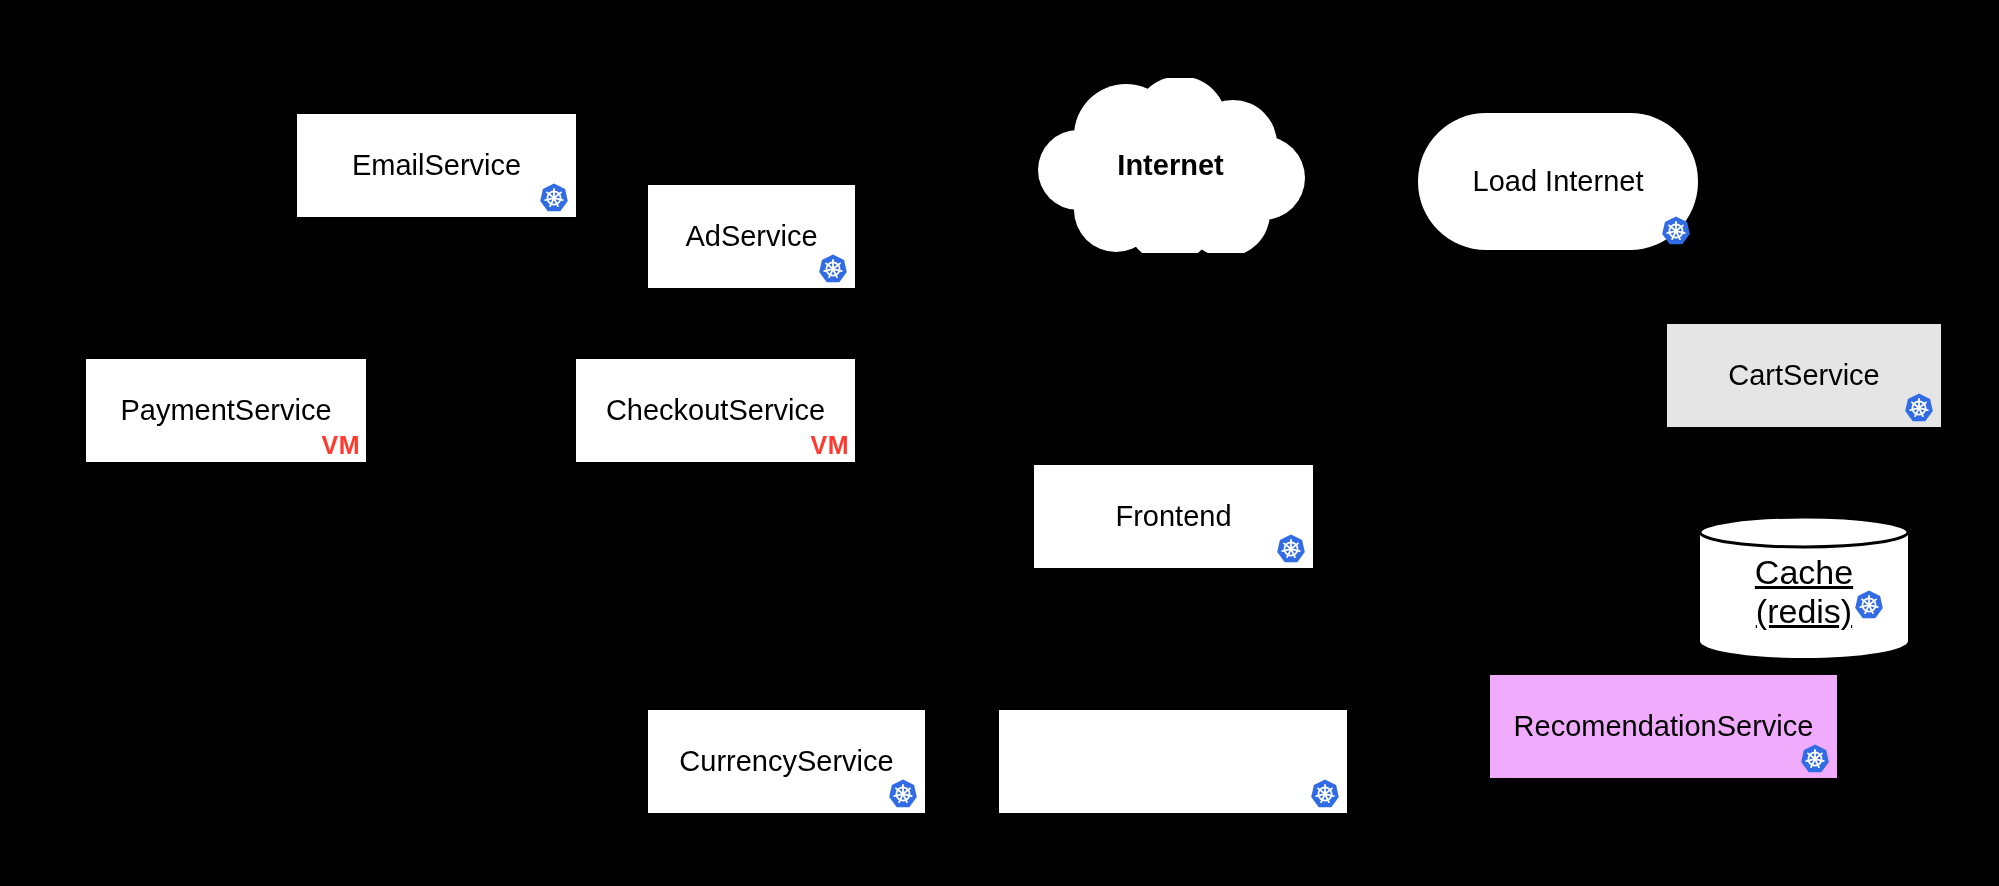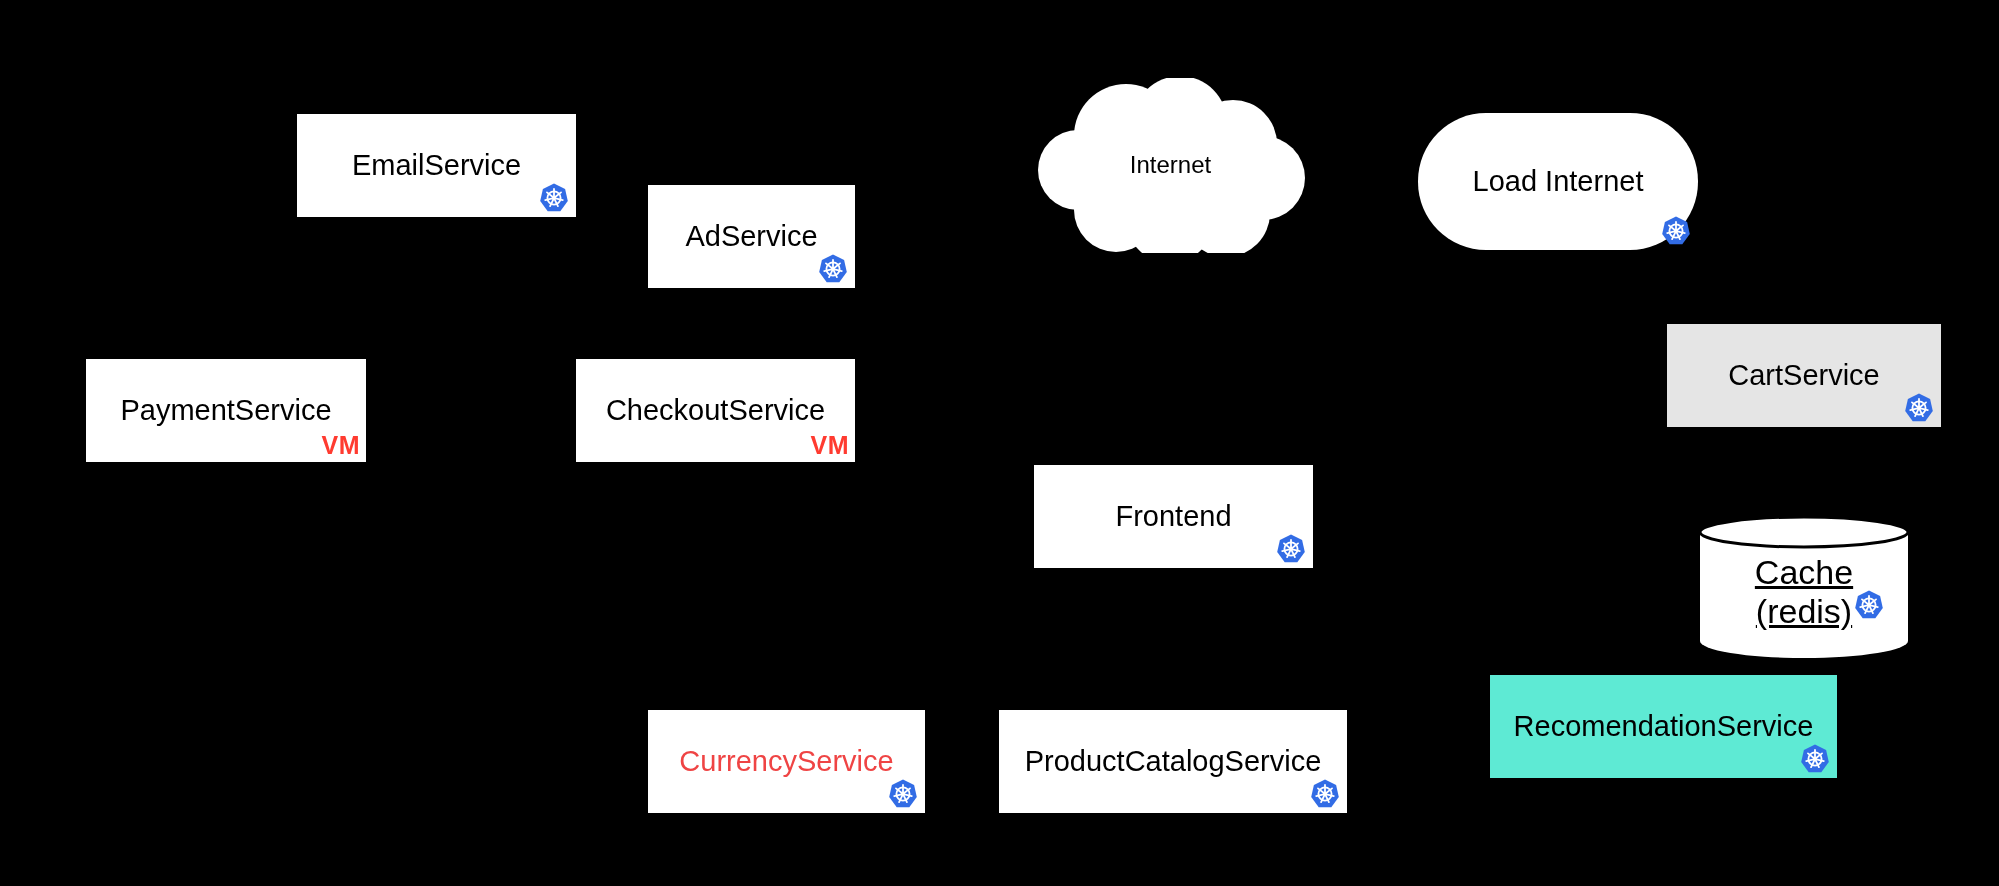--- a/index.html
+++ b/index.html
@@ -149,7 +149,7 @@
         <circle cx="120" cy="92" r="60" fill="#ffffff"></circle>
         <circle cx="175" cy="98" r="55" fill="#ffffff"></circle>
       </svg>
-      <div class="cloud-text" style="font-size: 24px;">Internet</div>
+      <div class="cloud-text" style="font-size: 29px; font-weight: bold;">Internet</div>
     </div>
     <div class="node stadium" style="background: rgb(255, 255, 255); color: rgb(0, 0, 0); position: absolute; left: 1402px; top: 113px; width: 280px; height: 137px;">
       <span class="label" style="font-size: 29px;">Load Internet</span>

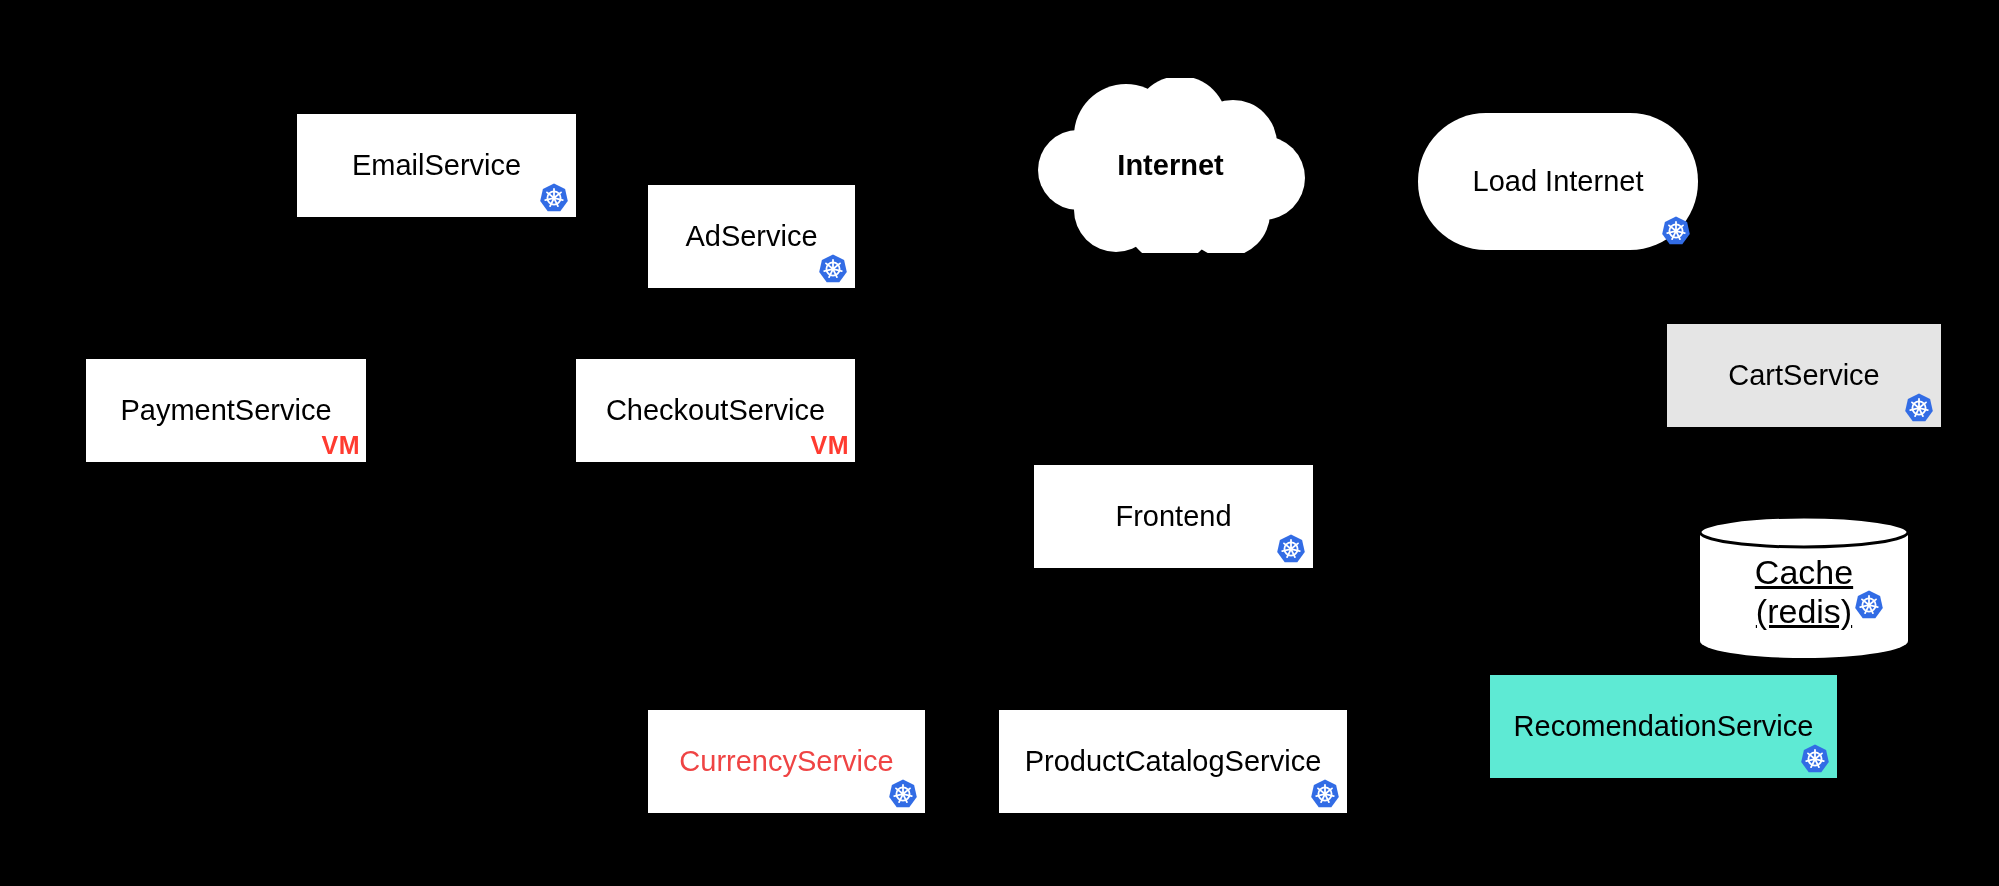--- a/index.html
+++ b/index.html
@@ -232,7 +232,7 @@
         </svg>
       </span>
     </div>
-    <div class="node rect" style="background: #5eead4; color: rgb(0, 0, 0); position: absolute; left: 1474px; top: 675px; width: 347px; height: 103px;">
+    <div class="node rect" style="background: #f0abfc; color: rgb(0, 0, 0); position: absolute; left: 1474px; top: 675px; width: 347px; height: 103px;">
       <span class="label" style="font-size: 29px;">RecomendationService</span>
       <span class="k8s-badge">
         <svg viewBox="0 0 100 100">

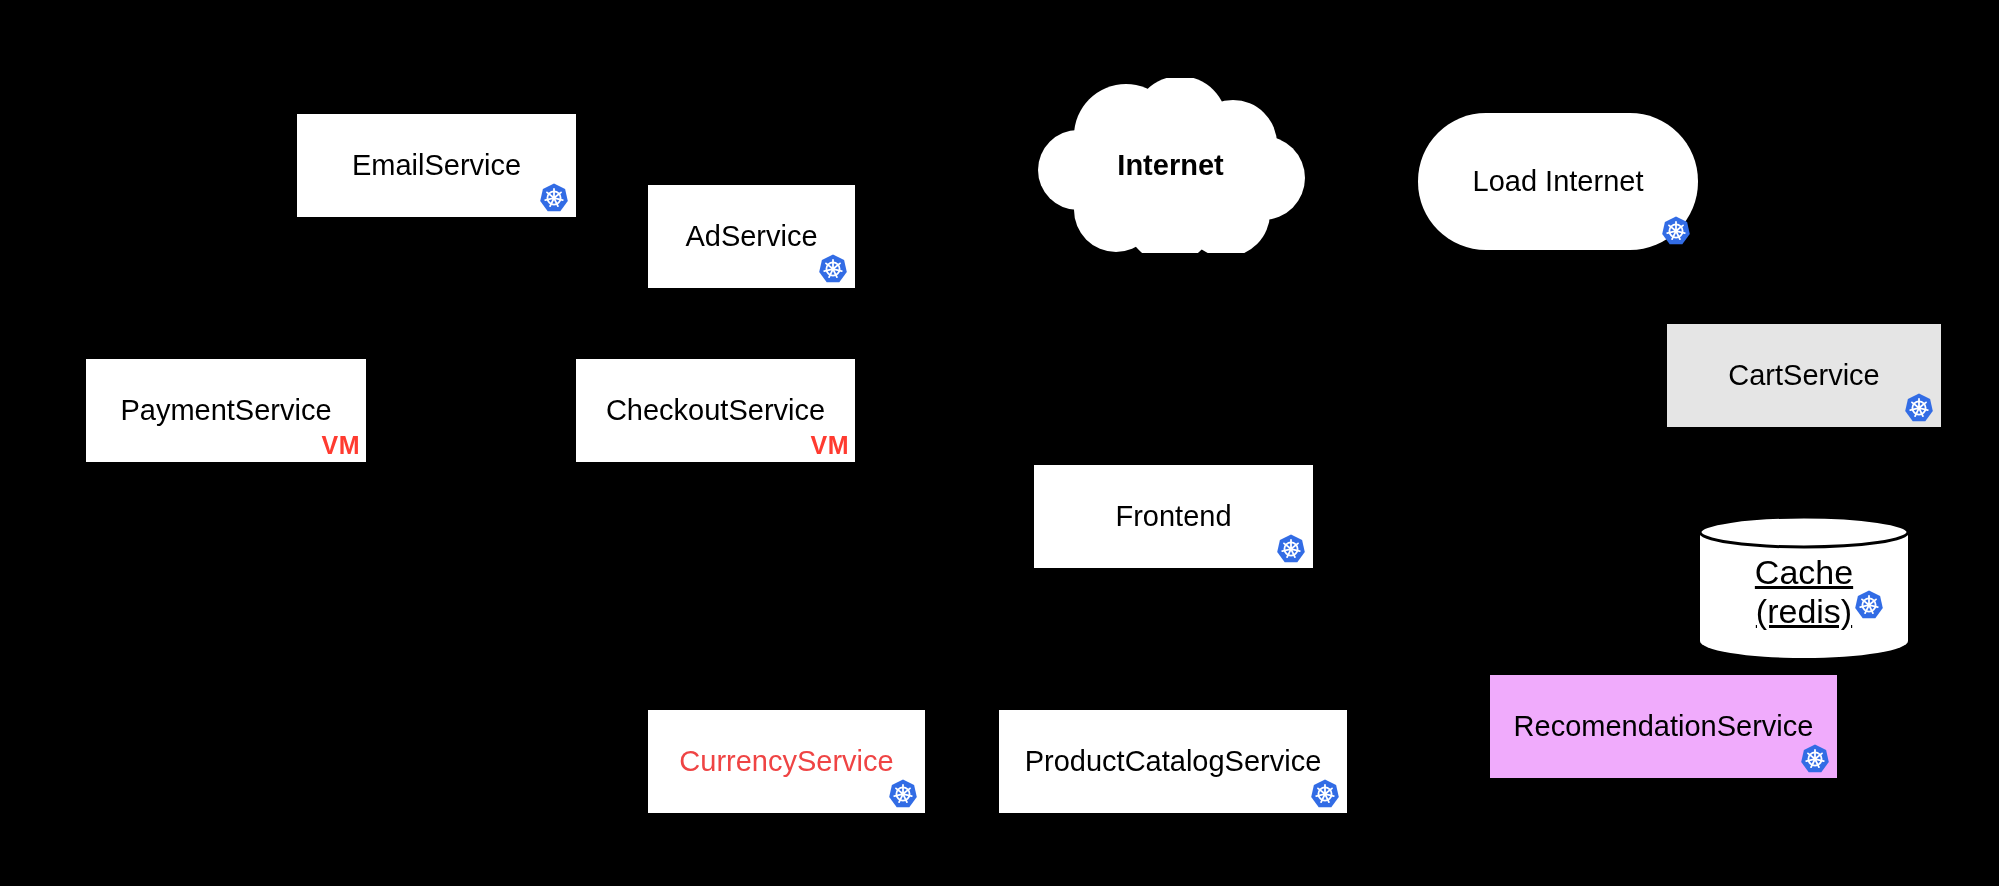--- a/index.html
+++ b/index.html
@@ -249,7 +249,7 @@
         </svg>
       </span>
     </div>
-    <div class="node rect" style="background: rgb(255, 255, 255); color: #ef4444; position: absolute; left: 632px; top: 710px; width: 277px; height: 103px;">
+    <div class="node rect" style="background: rgb(255, 255, 255); color: #000000; position: absolute; left: 632px; top: 710px; width: 277px; height: 103px;">
       <span class="label" style="font-size: 29px;">CurrencyService</span>
       <span class="k8s-badge">
         <svg viewBox="0 0 100 100">

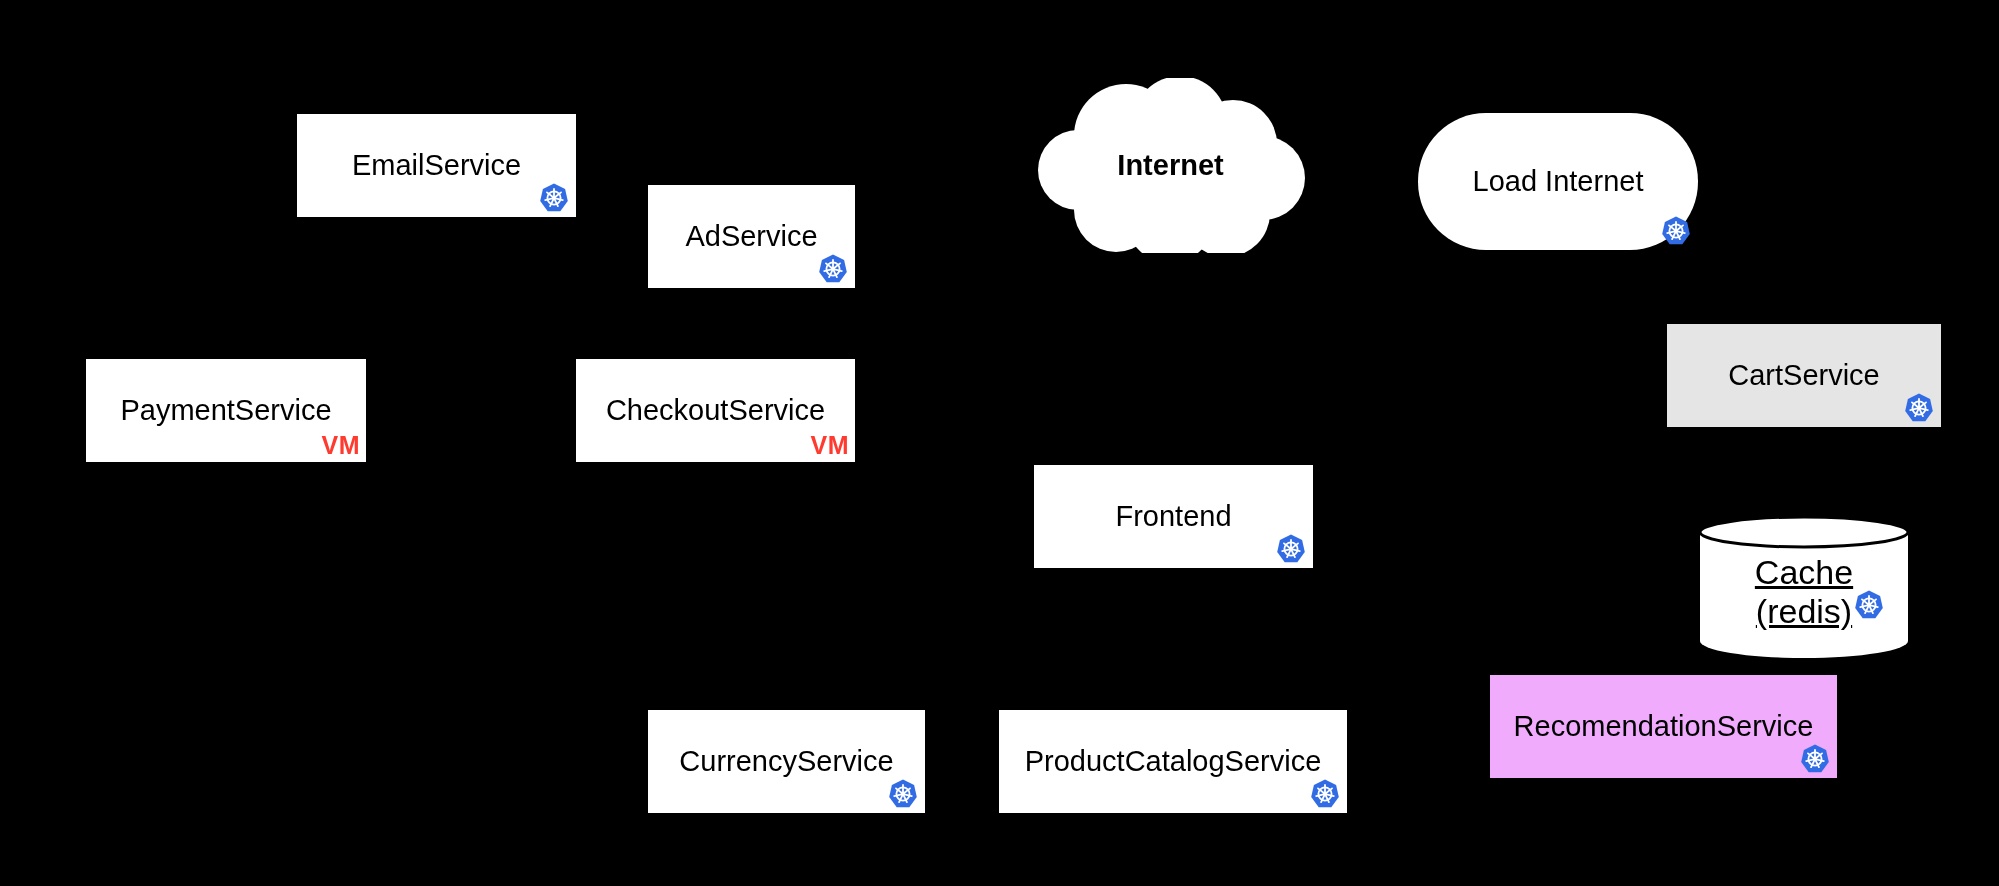--- a/index.html
+++ b/index.html
@@ -267,7 +267,6 @@
       </span>
     </div>
     <div class="node rect" style="background: rgb(255, 255, 255); color: rgb(0, 0, 0); position: absolute; left: 983px; top: 710px; width: 348px; height: 103px;">
-      <span class="label" style="font-size: 29px;">ProductCatalogService</span>
       <span class="k8s-badge">
         <svg viewBox="0 0 100 100">
           <polygon points="50,2 87,20 96,60 71,94 29,94 4,60 13,20" fill="#326CE5"></polygon>

